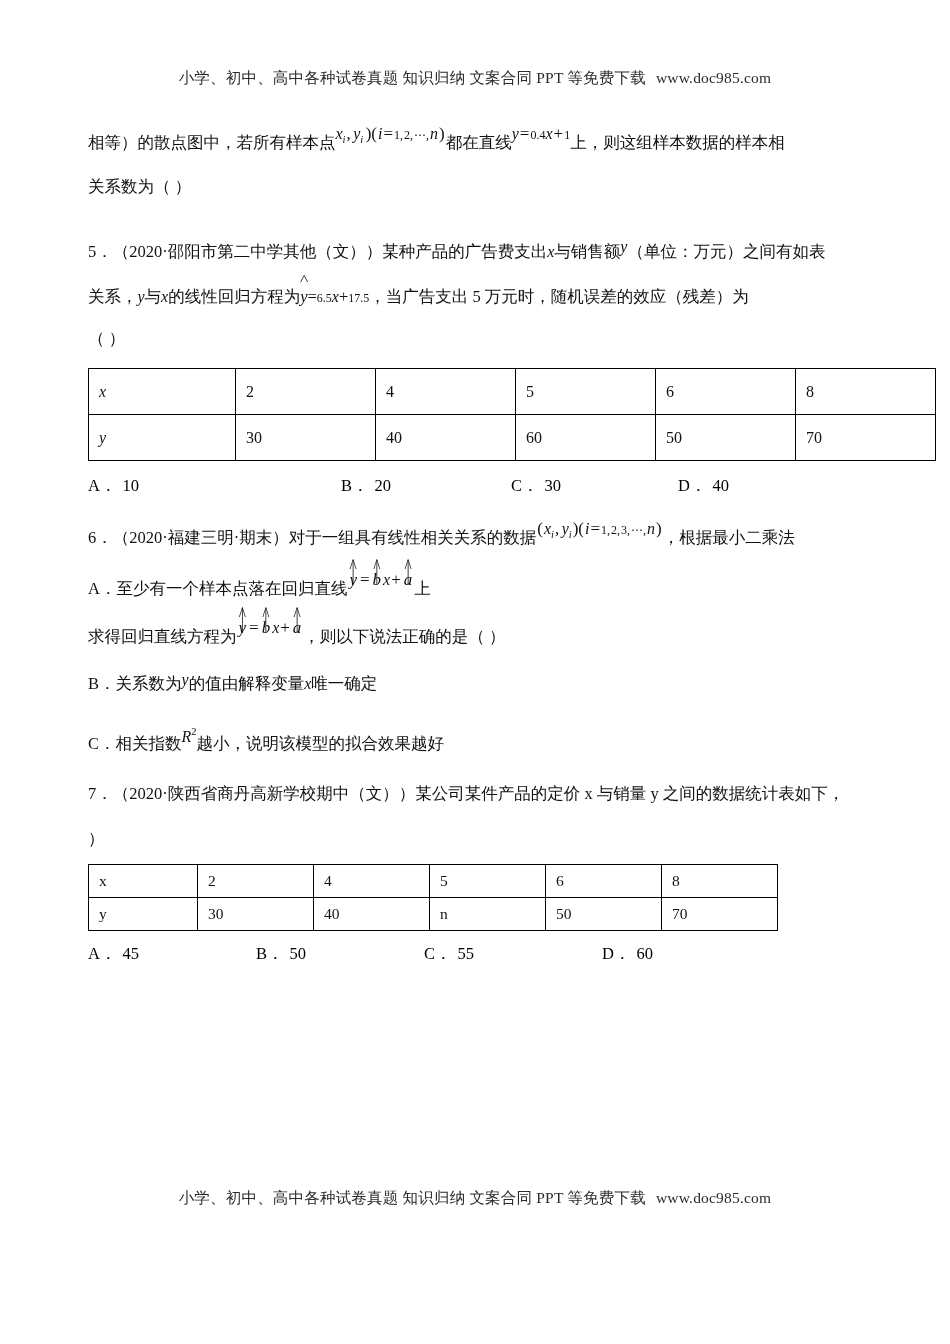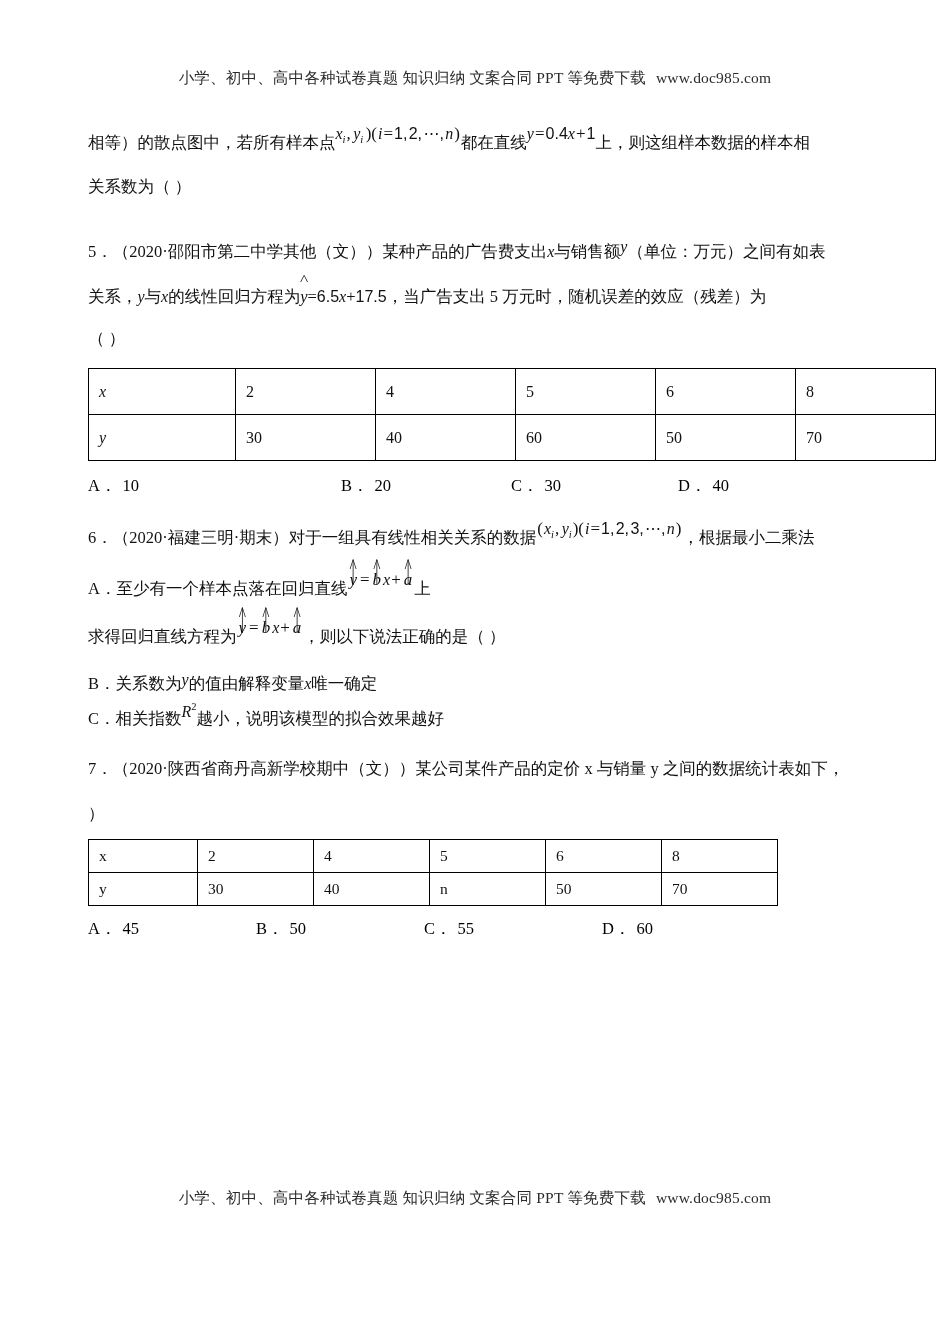--- a/index.html
+++ b/index.html
@@ -67,9 +67,9 @@
     font-size: 16px;
   }
   .mnum {
-    font-family: Liberation Sans, sans-serif;
+    font-family: Liberation Serif, serif;
     font-style: normal;
-    font-size: 16px;
+    font-size: 12px;
   }
   
   .mathup {

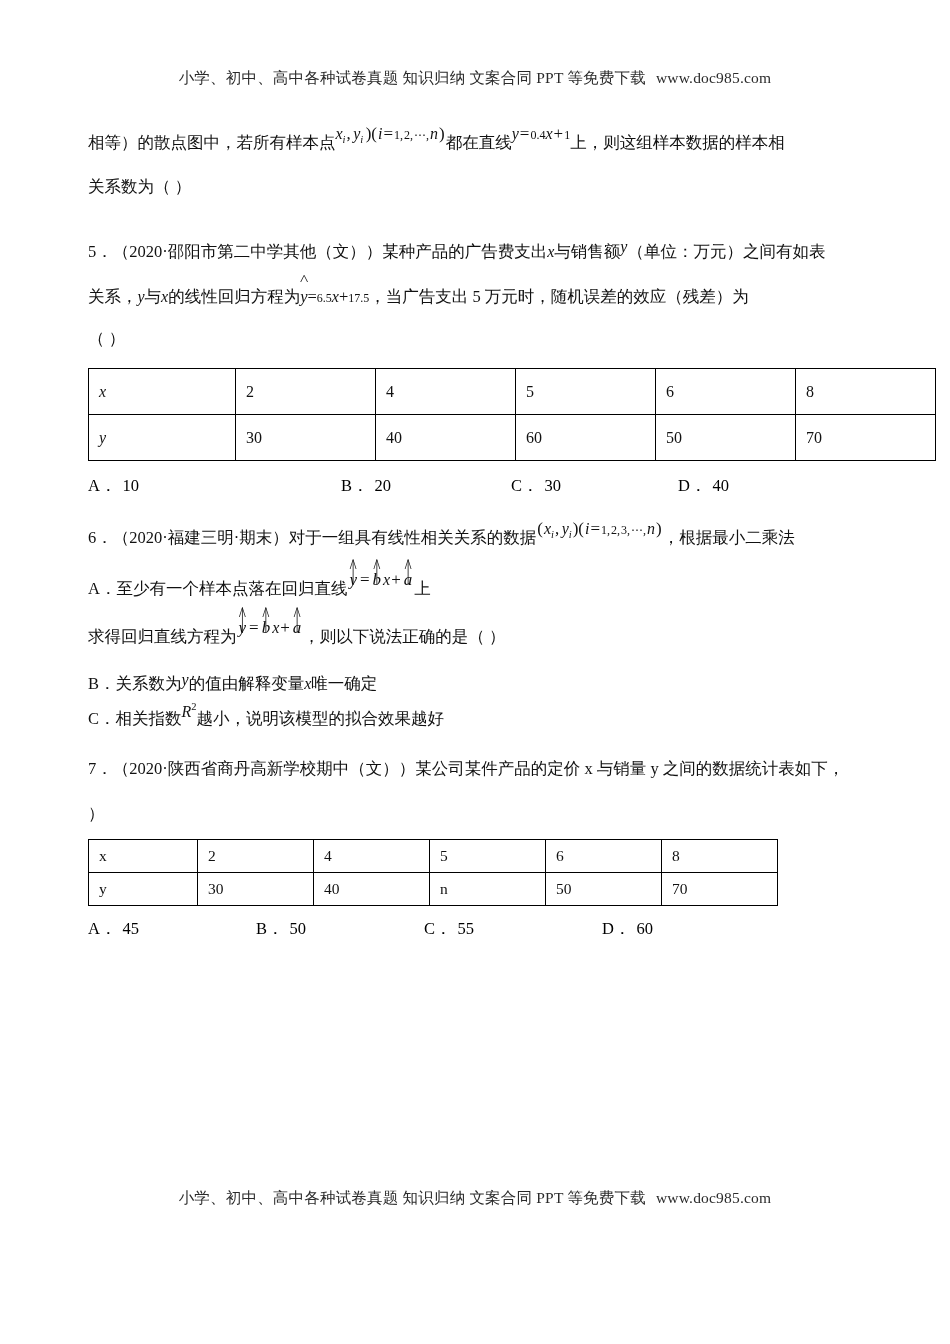--- a/index.html
+++ b/index.html
@@ -265,7 +265,7 @@
         <span>B．</span><span>关系数为</span><span class="mi" style="position:relative;top:-4px">y</span><span>的值由解释变量</span><span class="mi">x</span><span>唯一确定</span>
       </p>
 
-      <p class="para" style="margin-top:9px">
+      <p class="para" style="margin-top:34px">
         <span>C．</span><span>相关指数</span><span class="mathup" style="top:-7px"><span class="mi">R</span><span class="sup" style="font-style:normal">2</span></span><span>越小，说明该模型的拟合效果越好</span>
       </p>
 

